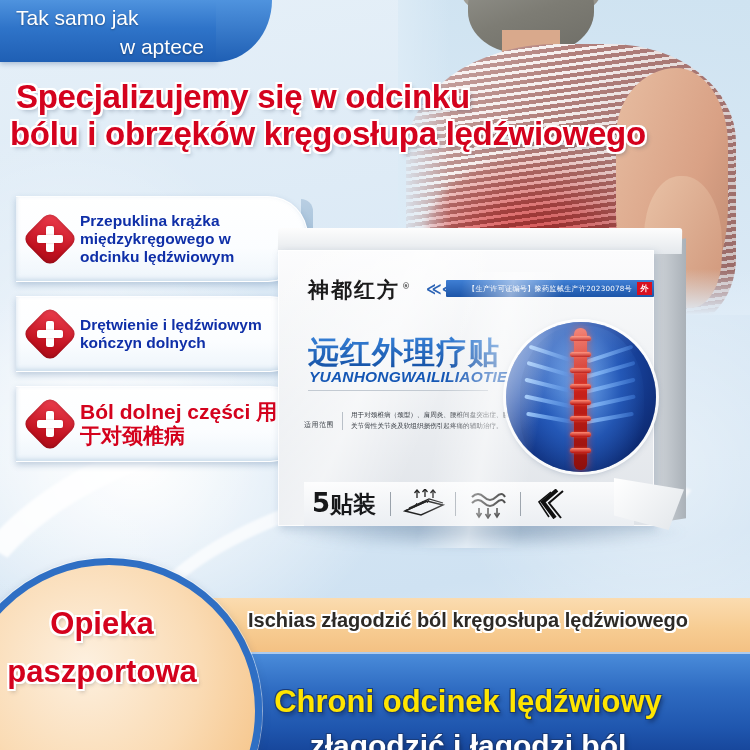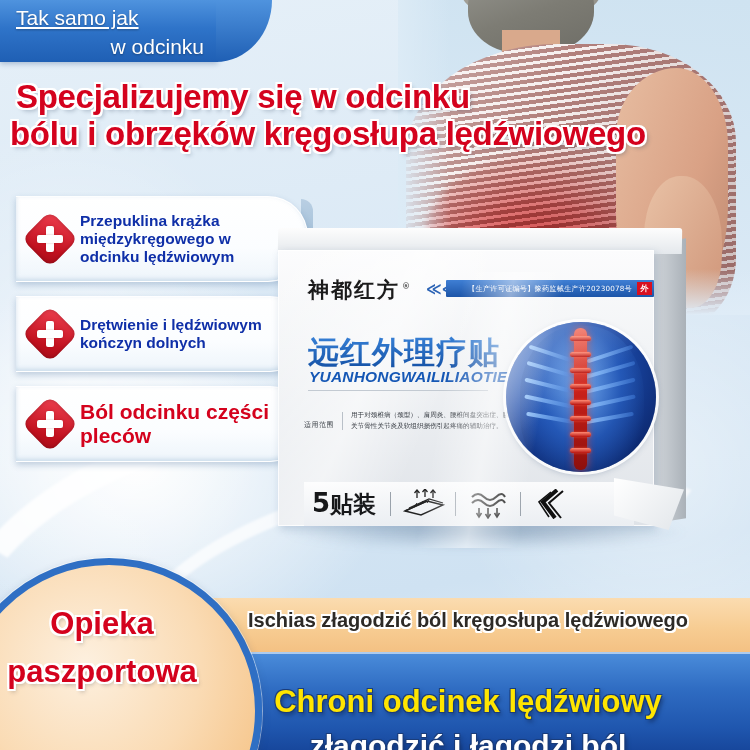--- a/index.html
+++ b/index.html
@@ -93,7 +93,7 @@
     text-shadow:0 1px 2px rgba(0,0,0,.30);
   }
   .ribbon-txt span{display:block;}
-  .rb-l1{text-align:left;padding-left:16px;text-decoration:underline;}
+  .rb-l1{text-align:left;padding-left:16px;}
 
   
   .headline{

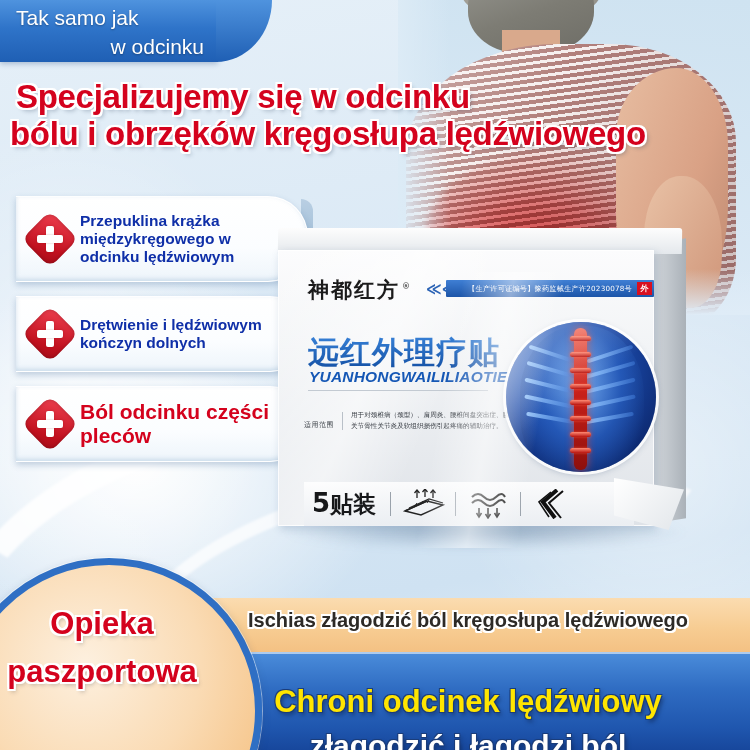--- a/index.html
+++ b/index.html
@@ -340,7 +340,7 @@
   <div class="ribbon"></div>
   <div class="ribbon-txt">
     <span class="rb-l1">Tak samo jak</span>
-    <span>w odcinku</span>
+    <span>w aptece</span>
   </div>
 
   <div class="headline">

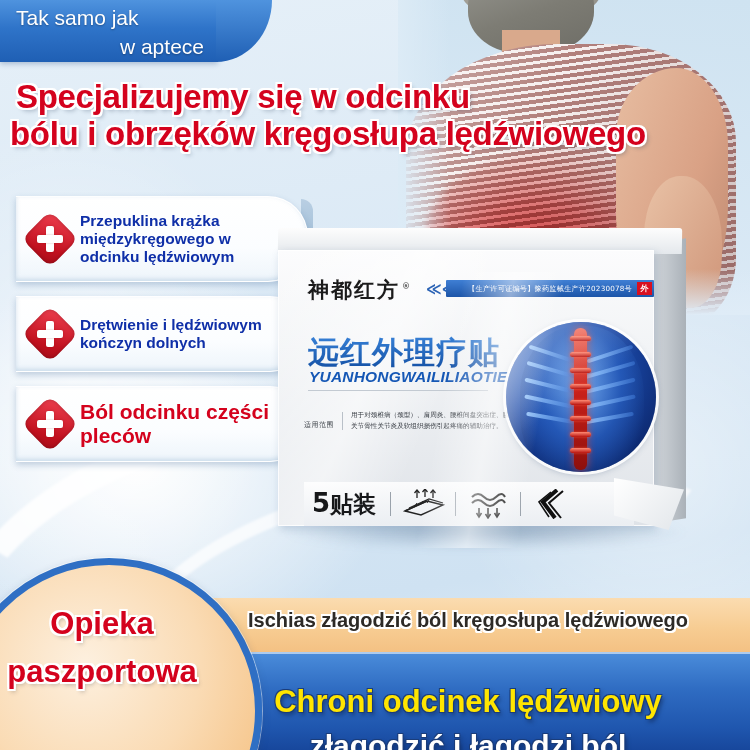--- a/index.html
+++ b/index.html
@@ -369,7 +369,7 @@
       <div class="cross">
           <i></i>
         </div>
-      <div class="pill-txt red sm">Ból odcinku części pleców</div>
+      <div class="pill-txt red sm">Ból dolnej części 用于对颈椎病</div>
     </div>
 
   </div>

